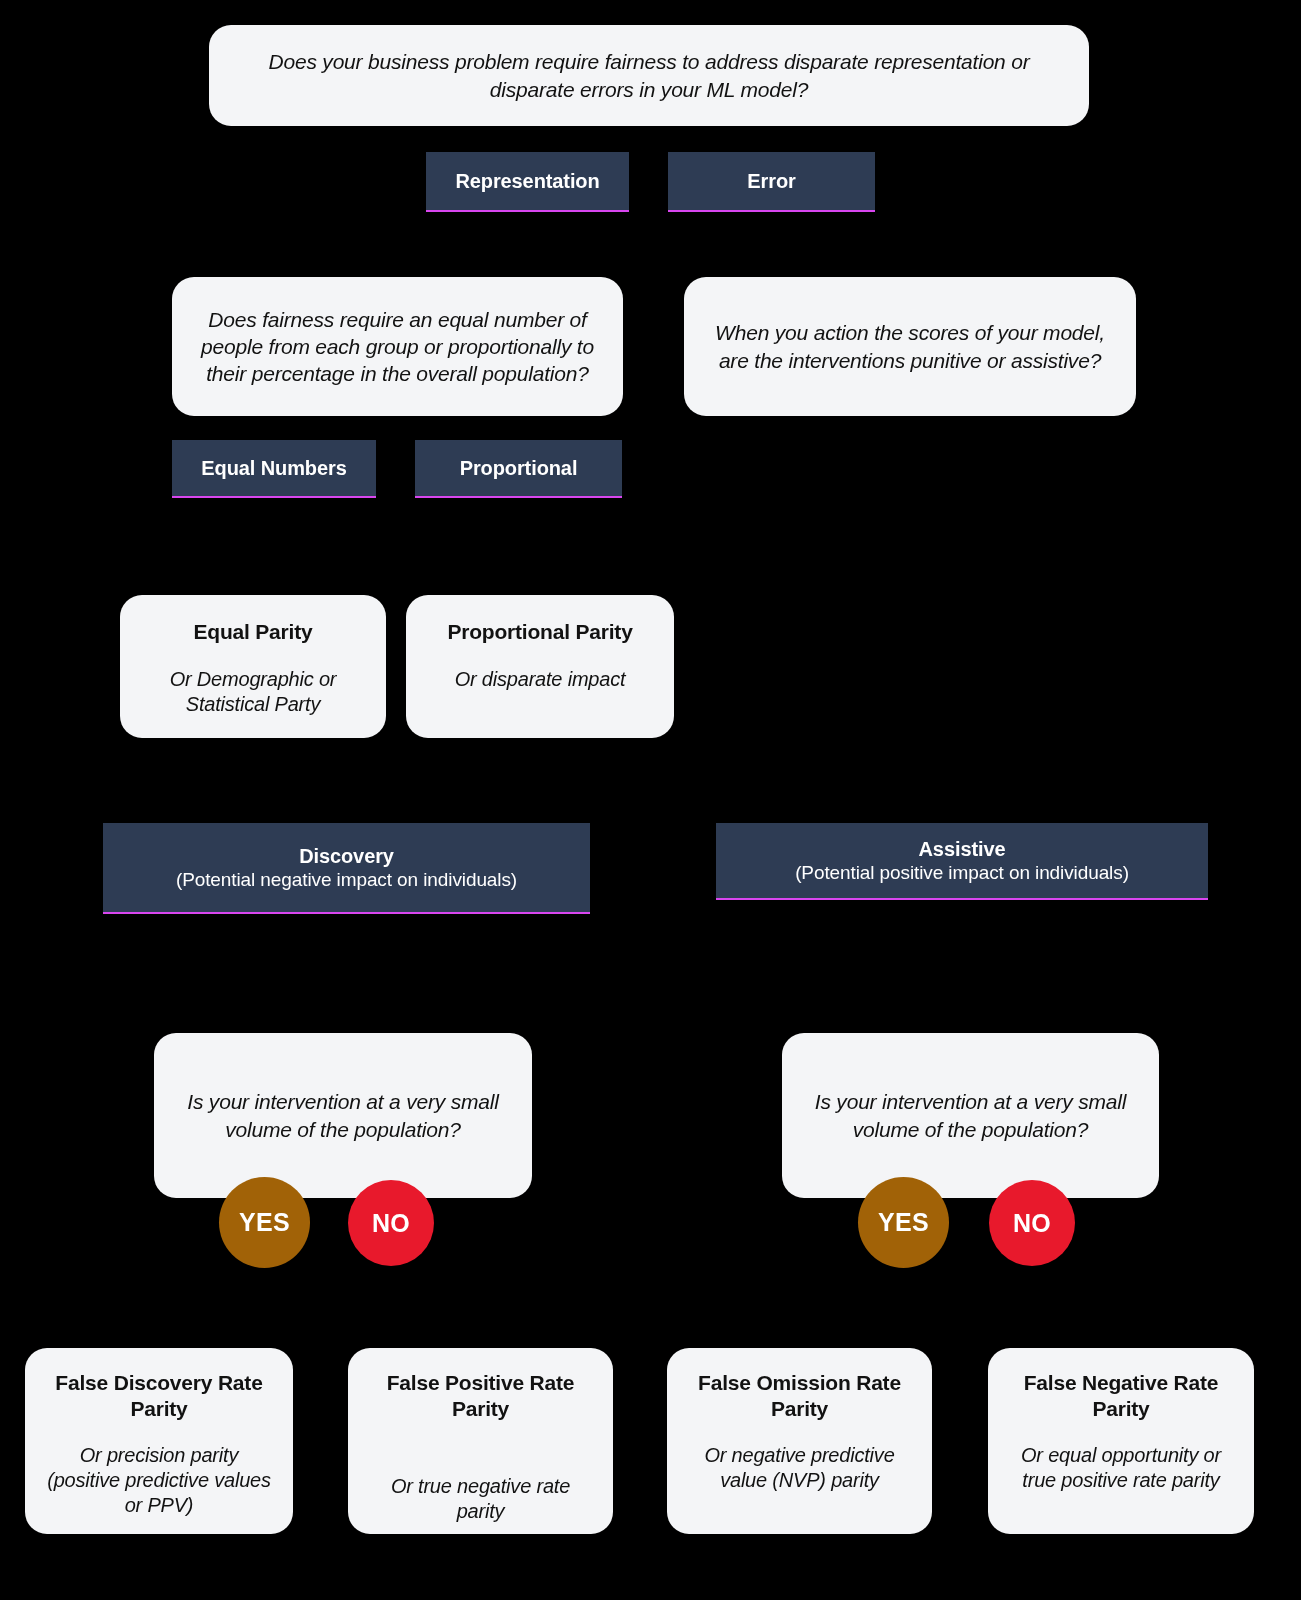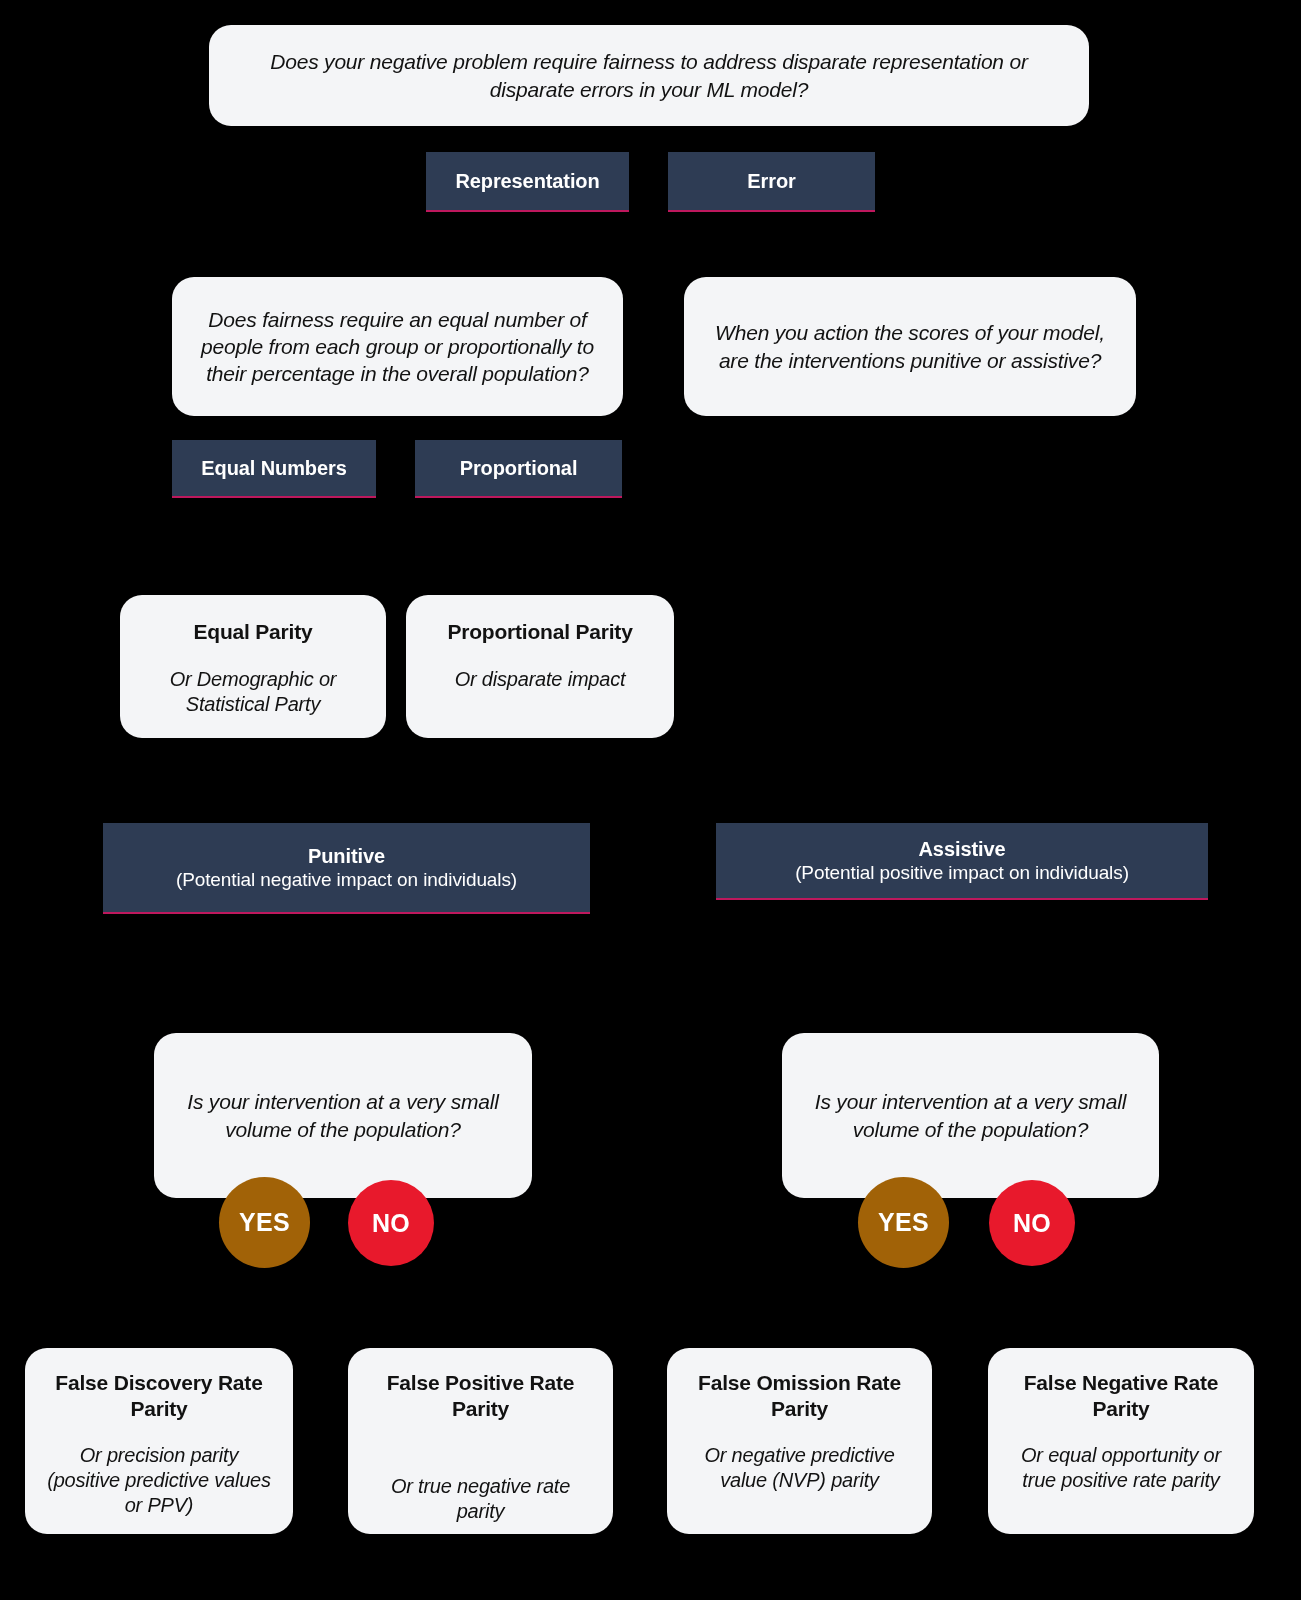--- a/index.html
+++ b/index.html
@@ -99,7 +99,7 @@
 <div id="stage">
 
   <div class="card" style="left:209px; top:25px; width:880px; height:101px;">
-    <div class="q">Does your negative problem require fairness to address disparate representation or disparate errors in your ML model?</div>
+    <div class="q">Does your business problem require fairness to address disparate representation or disparate errors in your ML model?</div>
   </div>
 
   <div class="chip" style="left:426px; top:152px; width:203px; height:60px;">

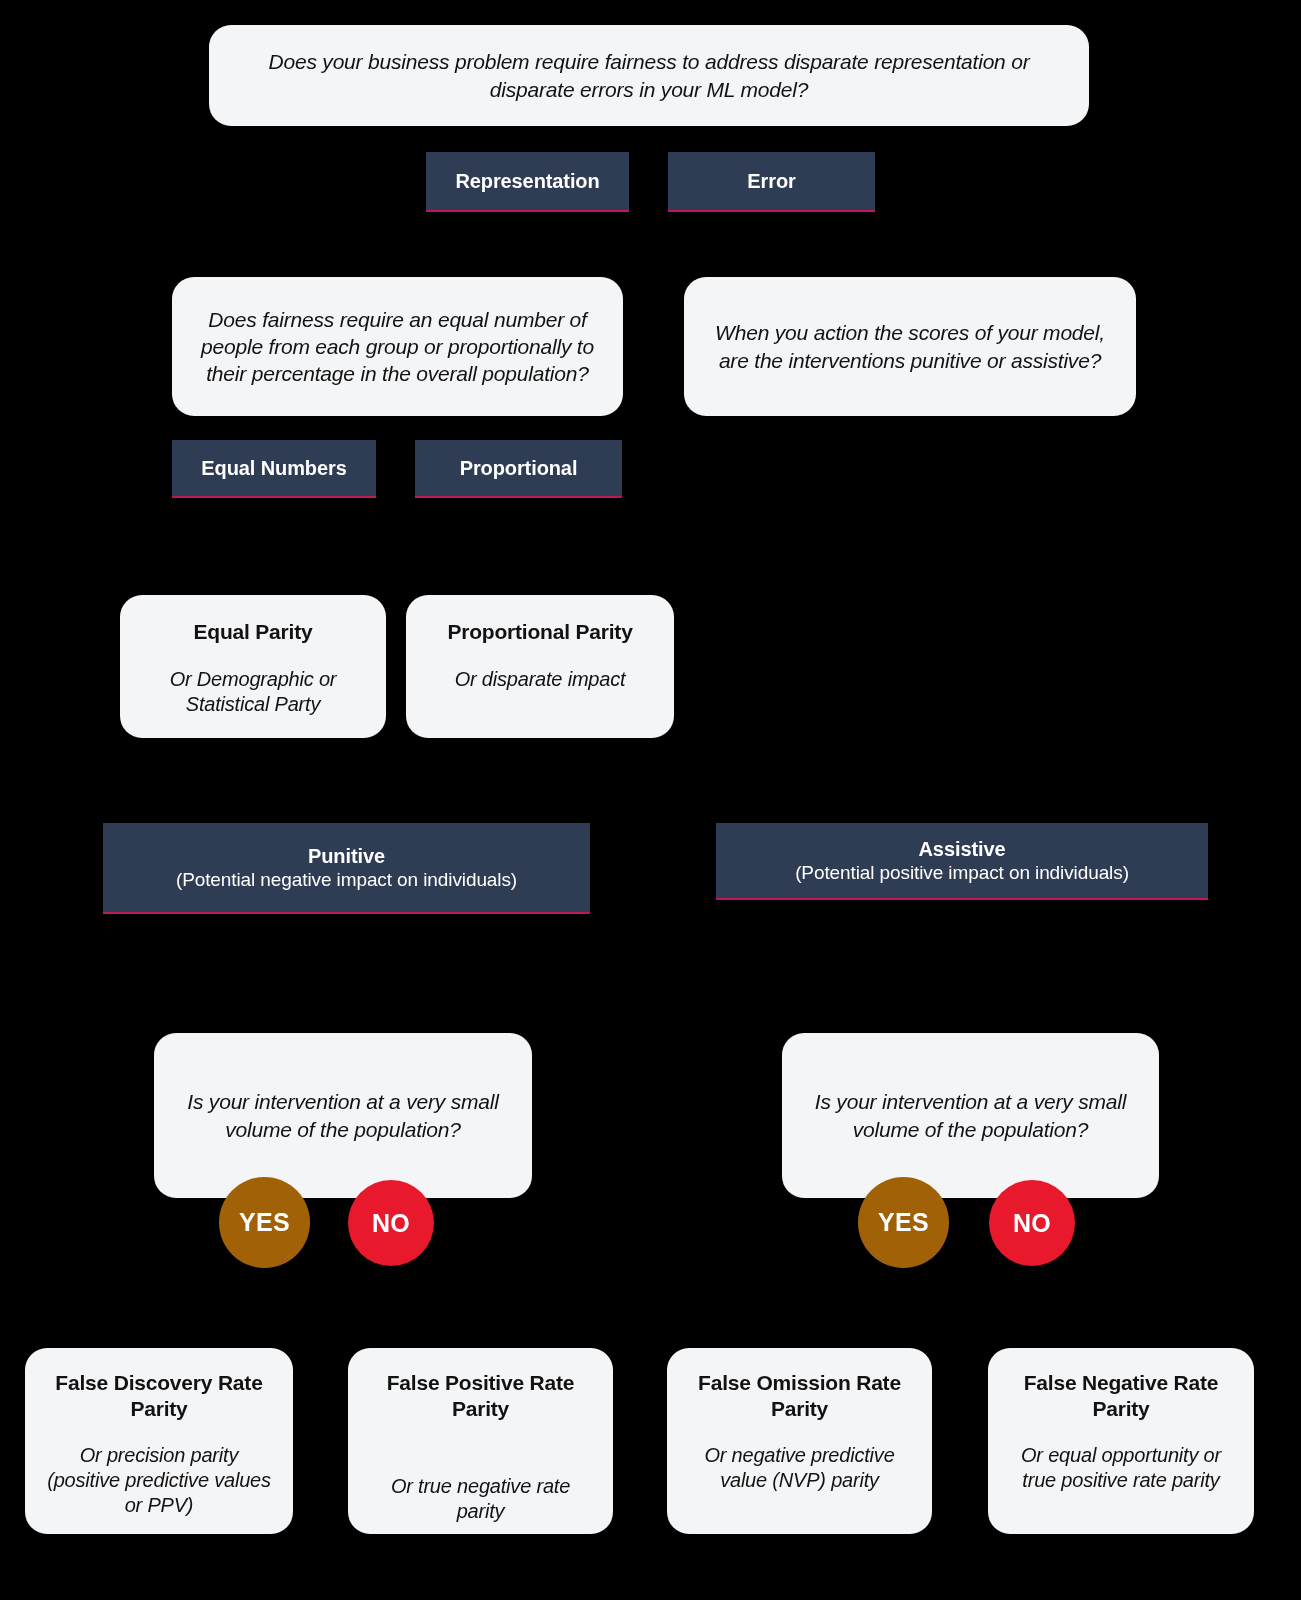--- a/index.html
+++ b/index.html
@@ -56,7 +56,7 @@
   .chip {
     position: absolute;
     background: #2e3c54;
-    border-bottom: 2px solid #be185d;
+    border-bottom: 2px solid #d946ef;
     box-sizing: border-box;
     display: flex;
     flex-direction: column;

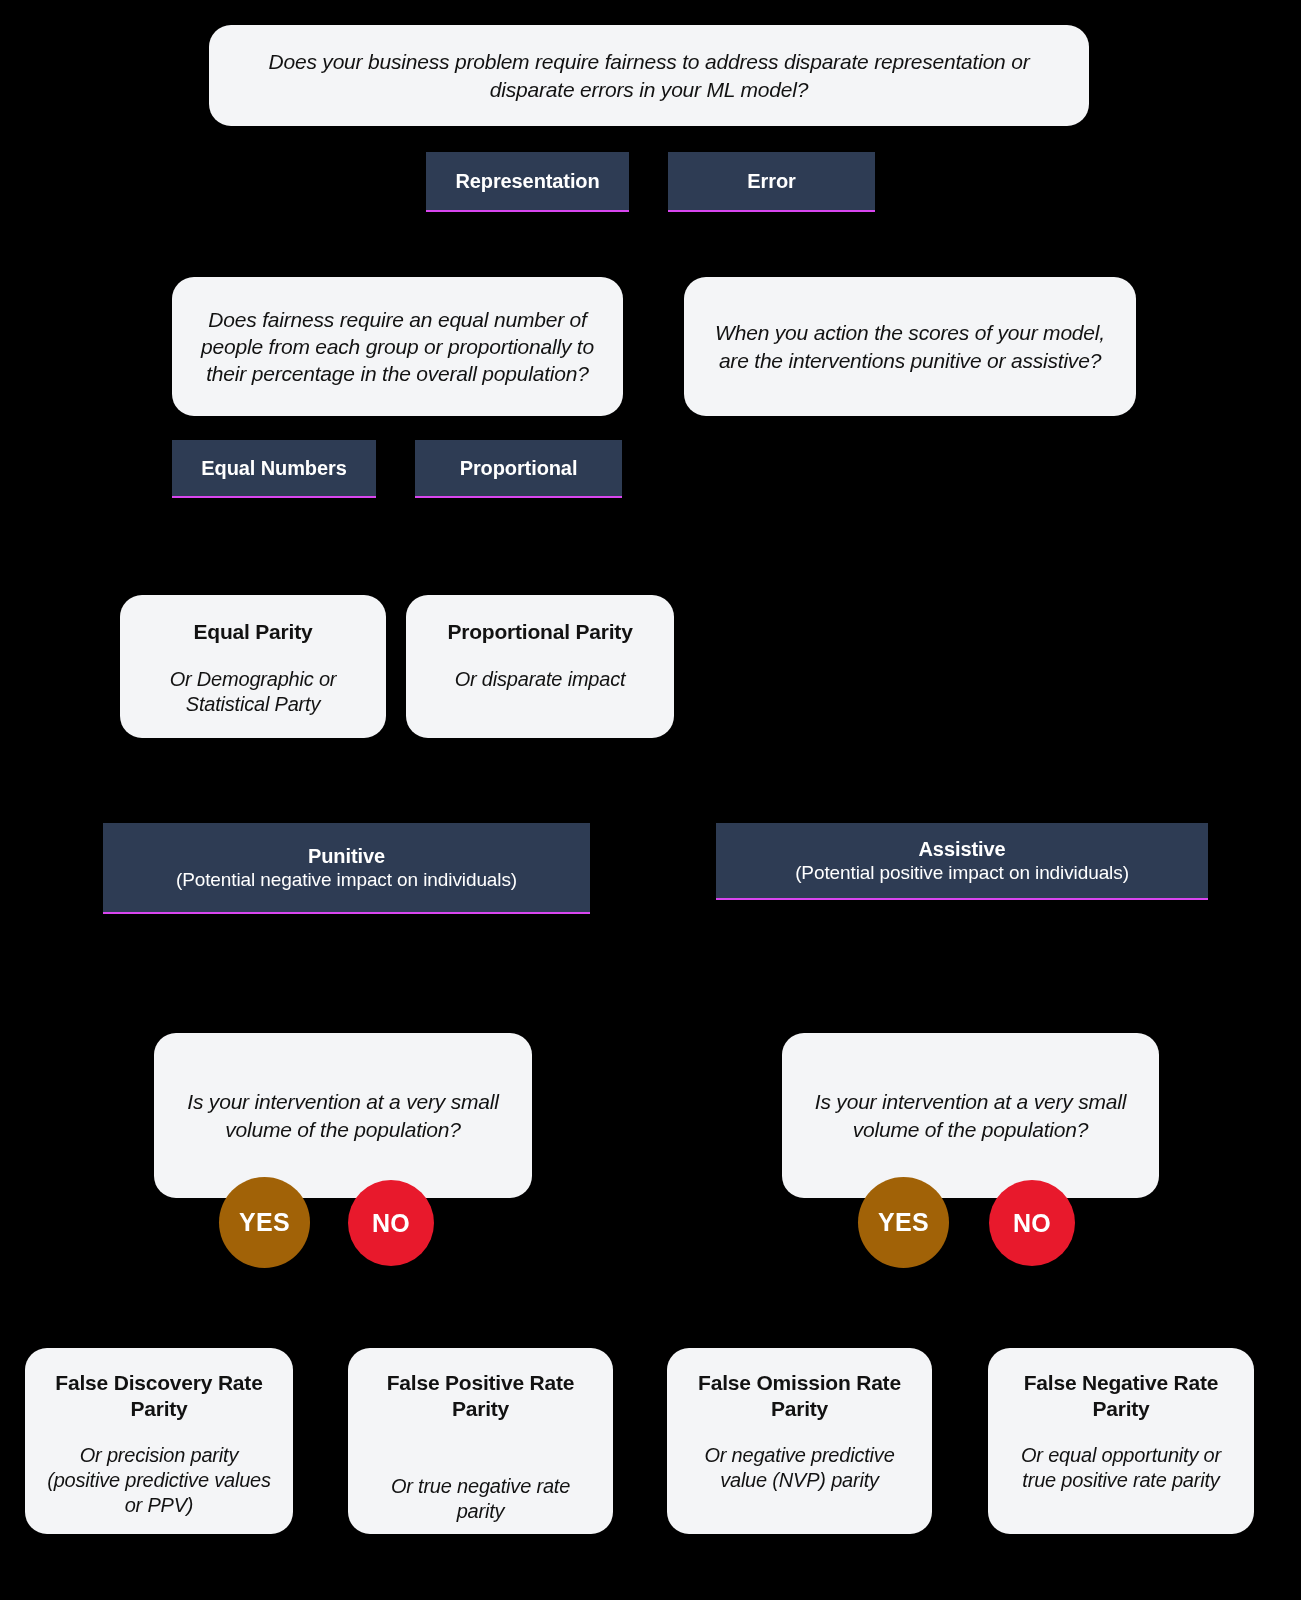--- a/index.html
+++ b/index.html
@@ -135,7 +135,7 @@
   </div>
 
   <div class="chip" style="left:103px; top:823px; width:487px; height:91px;">
-    <div class="lbl">Punitive</div>
+    <div class="lbl">Discovery</div>
     <div class="lbl2">(Potential negative impact on individuals)</div>
   </div>
 

